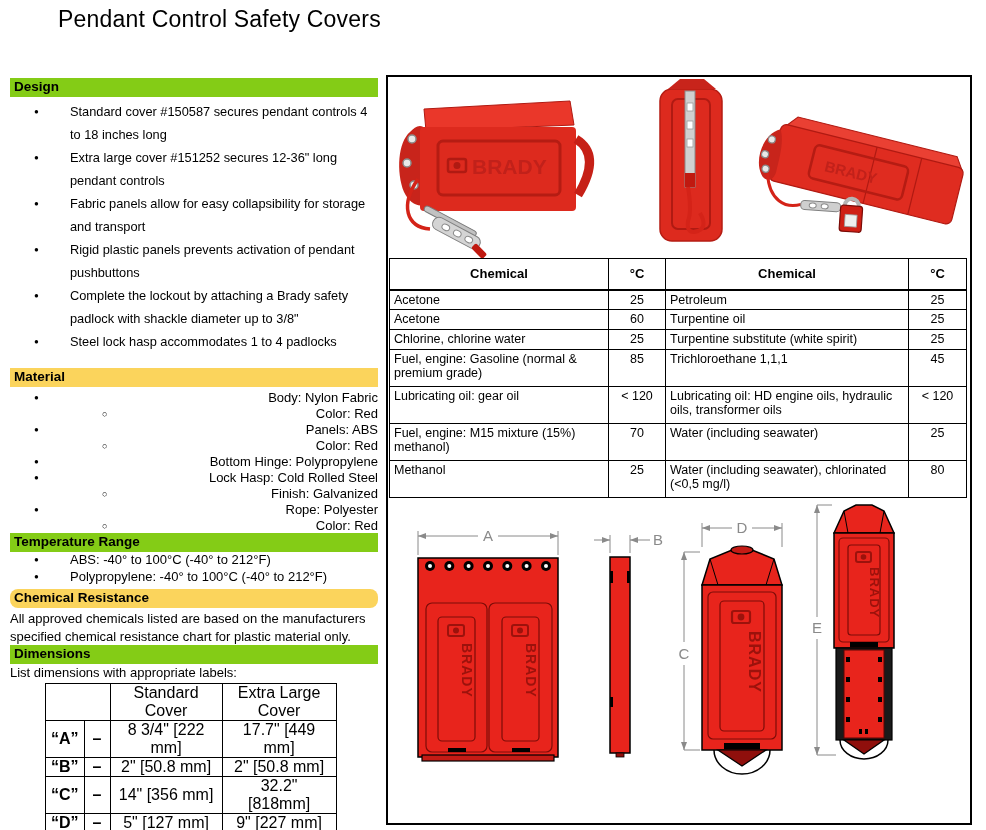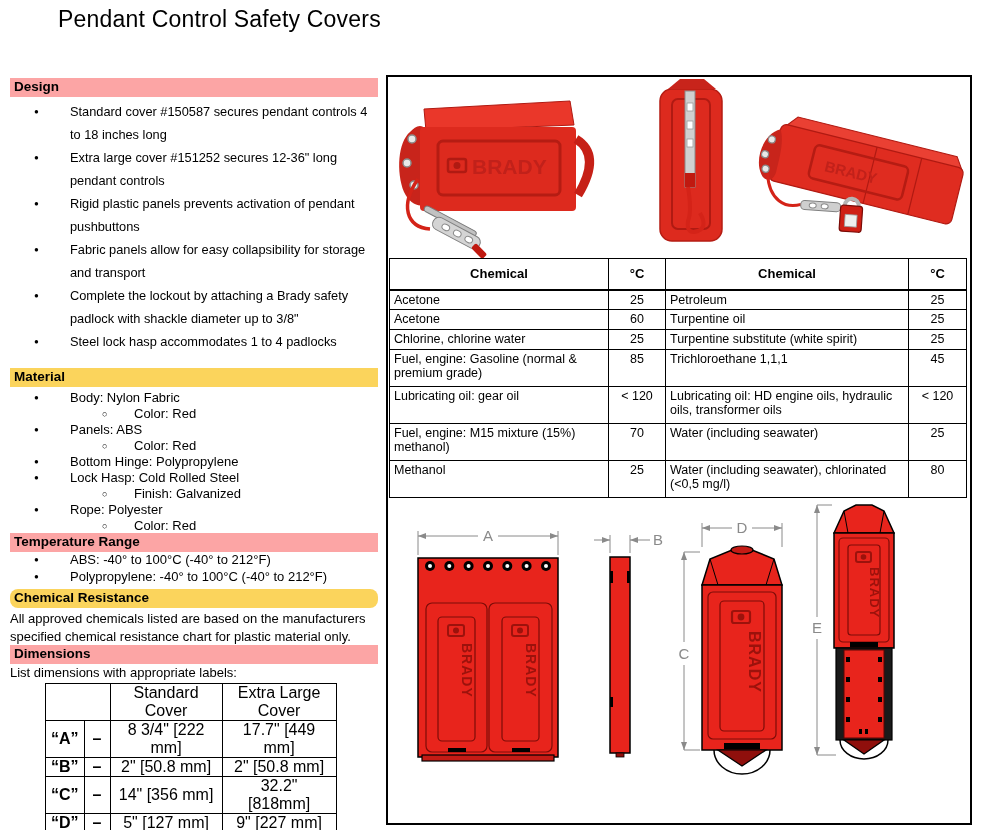--- a/index.html
+++ b/index.html
@@ -11,7 +11,7 @@
   
   .left-col { position:absolute; left:10px; top:0; width:368px; height:830px; }
   .sec-bar { position:absolute; left:0; width:368px; height:19px; font-weight:bold; font-size:13.5px; padding:1px 0 0 4px; }
-  .bar-gray { background:#fca5a5; }
+  .bar-gray { background:#84cc16; }
   .bar-yellow { background:#fbd45c; }
   .bar-design { top:78px; } .bar-material { top:368px; } .bar-temp { top:533px; }
   .bar-chemres { top:589px;border-radius:8px; } .bar-dims { top:645px; }

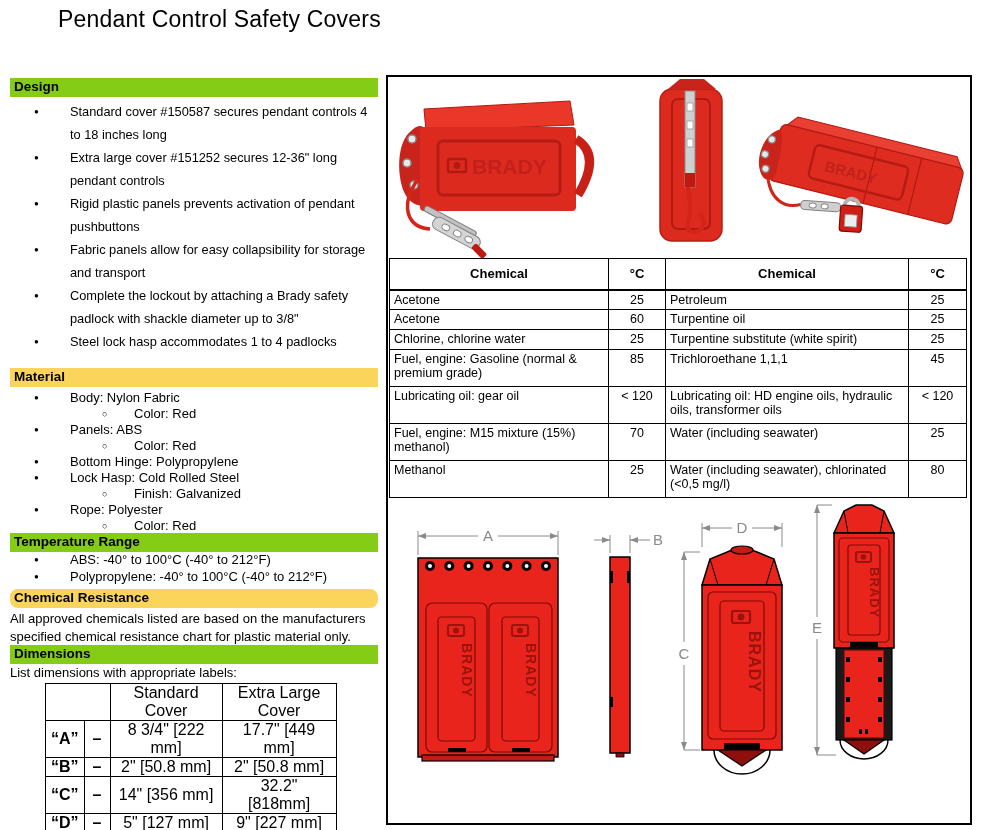--- a/index.html
+++ b/index.html
@@ -74,8 +74,8 @@
   <ul class="speclist design-list">
     <li>Standard cover #150587  secures pendant controls 4 to 18 inches long</li>
     <li>Extra large cover #151252 secures 12-36" long pendant controls</li>
+    <li>Fabric panels allow for easy collapsibility for storage and transport</li>
     <li>Rigid plastic panels prevents activation of pendant pushbuttons</li>
-    <li>Fabric panels allow for easy collapsibility for storage and transport</li>
     <li>Complete the lockout by attaching a Brady safety padlock with shackle diameter up to 3/8"</li>
     <li>Steel lock hasp accommodates 1 to 4 padlocks</li>
   </ul>

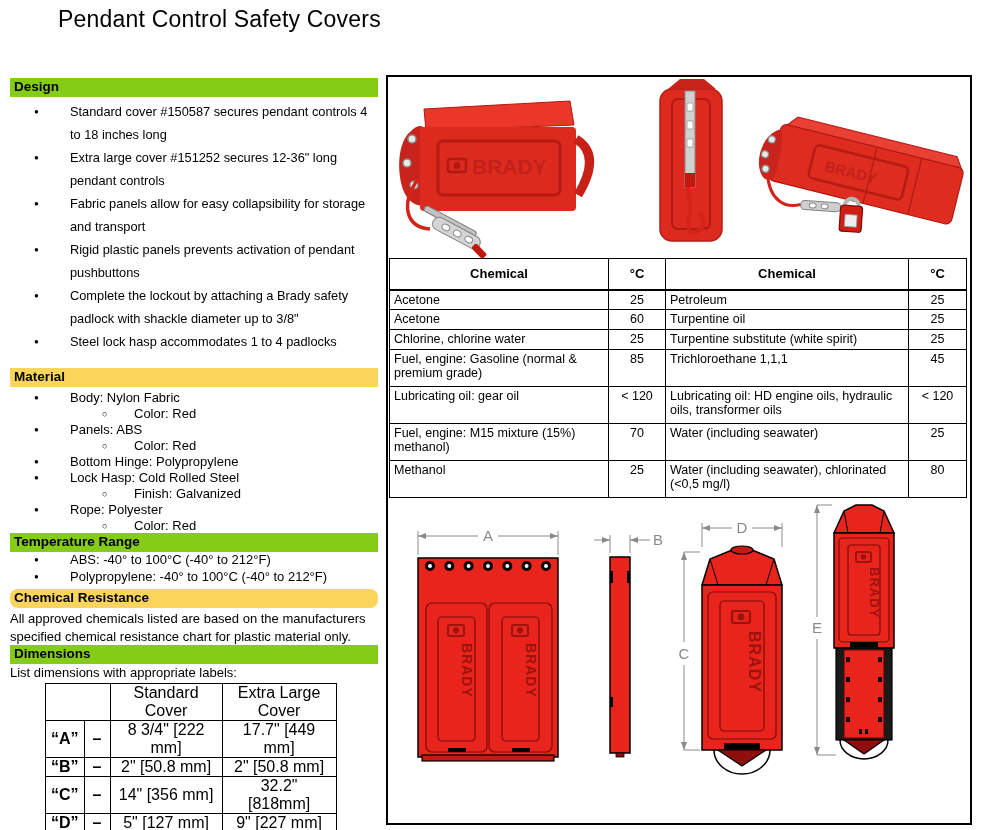--- a/index.html
+++ b/index.html
@@ -22,7 +22,7 @@
   .design-list li::before { content:"●"; position:absolute; left:24px; font-size:8px; }
 
   .material-list { top:390px; font-size:13px; line-height:16px; }
-  .material-list li { position:relative; }
+  .material-list li { position:relative;text-align:right; }
   .material-list li.m { padding-left:60px; }
   .material-list li.m::before { content:"●"; position:absolute; left:24px; font-size:8px; }
   .material-list li.s { padding-left:124px; }

